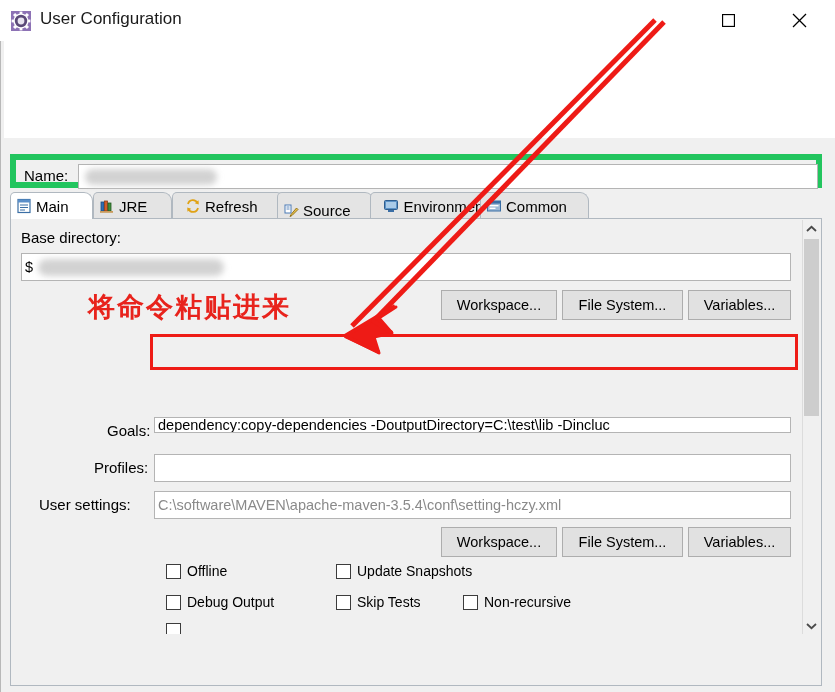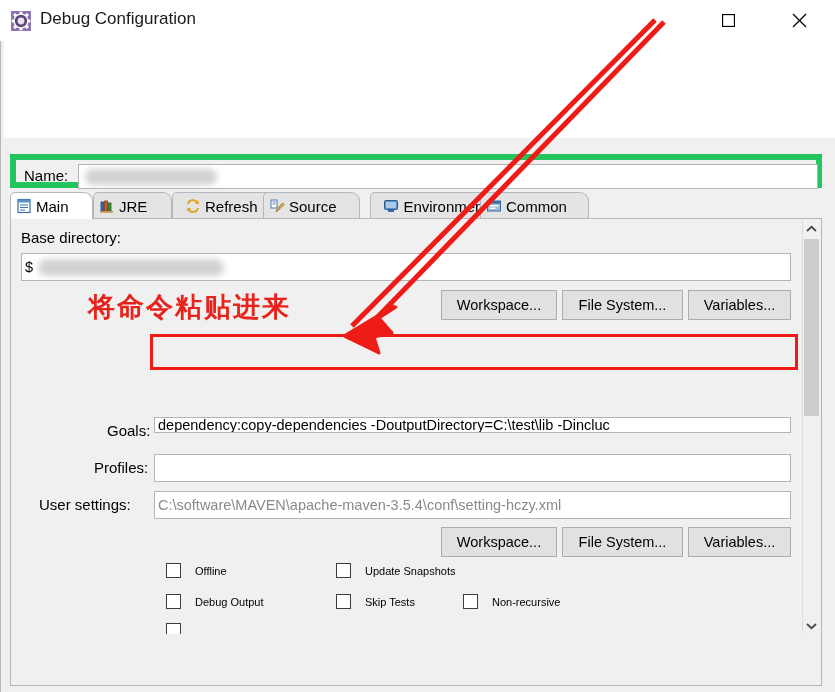--- a/index.html
+++ b/index.html
@@ -308,7 +308,7 @@
         <circle cx="11" cy="11" r="3.4" fill="#e8e4ef"></circle>
       </svg>
     </span>
-    <span id="title-text">Debug Configuration</span>
+    <span id="title-text">User Configuration</span>
 
     <div class="win-btn" id="btn-maximize">
       <svg class="win-glyph" width="13" height="13" viewBox="0 0 13 13">

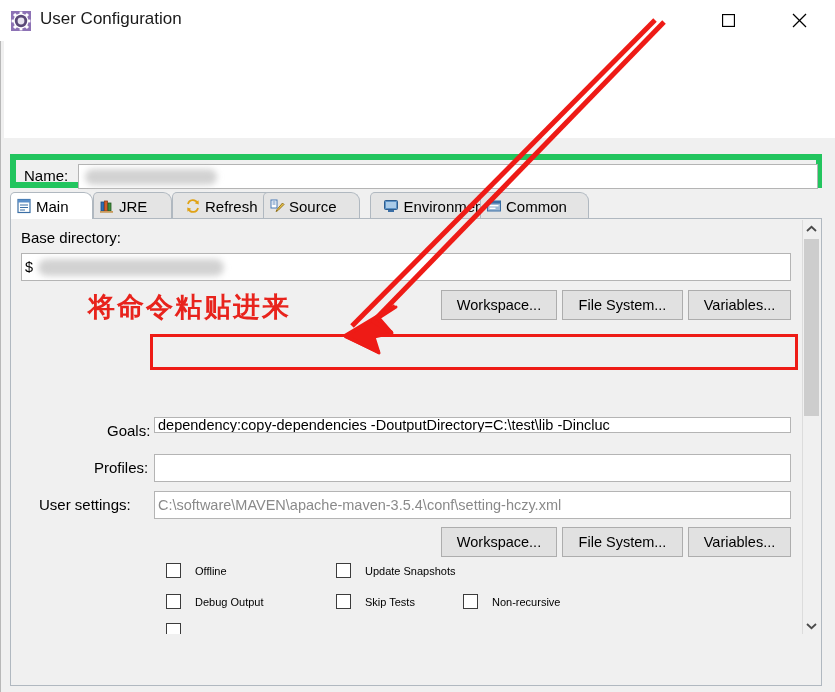--- a/index.html
+++ b/index.html
@@ -372,7 +372,7 @@
         <span>Refresh</span>
       </div>
 
-      <div class="tab" style="left:253px; width:97px;">
+      <div class="tab" style="left:267px; width:97px;align-items:flex-end;">
         <span class="tab-icon">
           <svg width="16" height="16" viewBox="0 0 16 16">
             <rect x="2" y="2" width="6" height="8" fill="#ffffff" stroke="#4a7ab5" stroke-width="1"></rect>

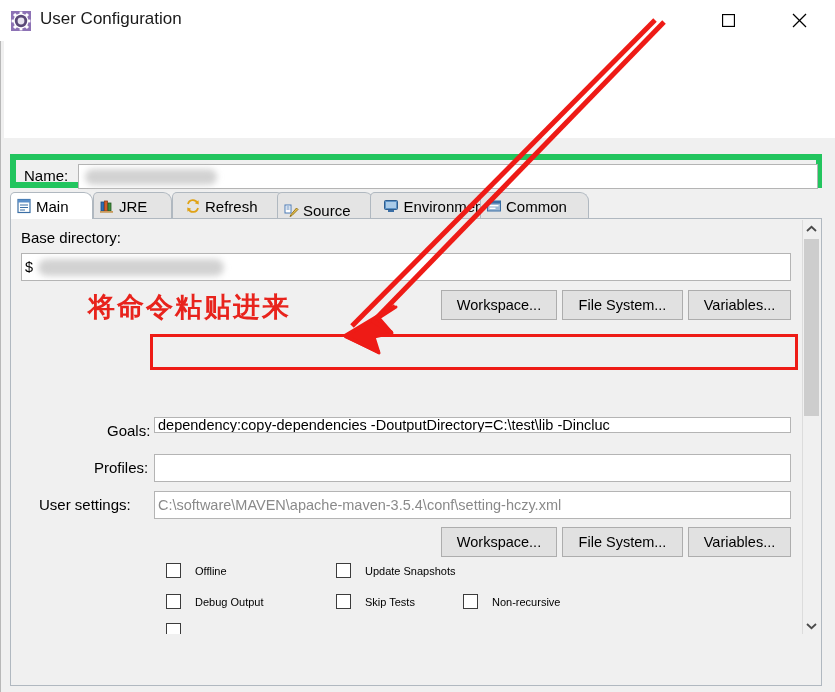--- a/index.html
+++ b/index.html
@@ -213,9 +213,8 @@
     position: absolute;
     display: flex;
     align-items: center;
-    font-size: 11px;
-    white-space: nowrap;
-    gap: 8px;
+    font-size: 14px;
+    white-space: nowrap;
   }
   .cbx-box {
     width: 15px; height: 15px;

